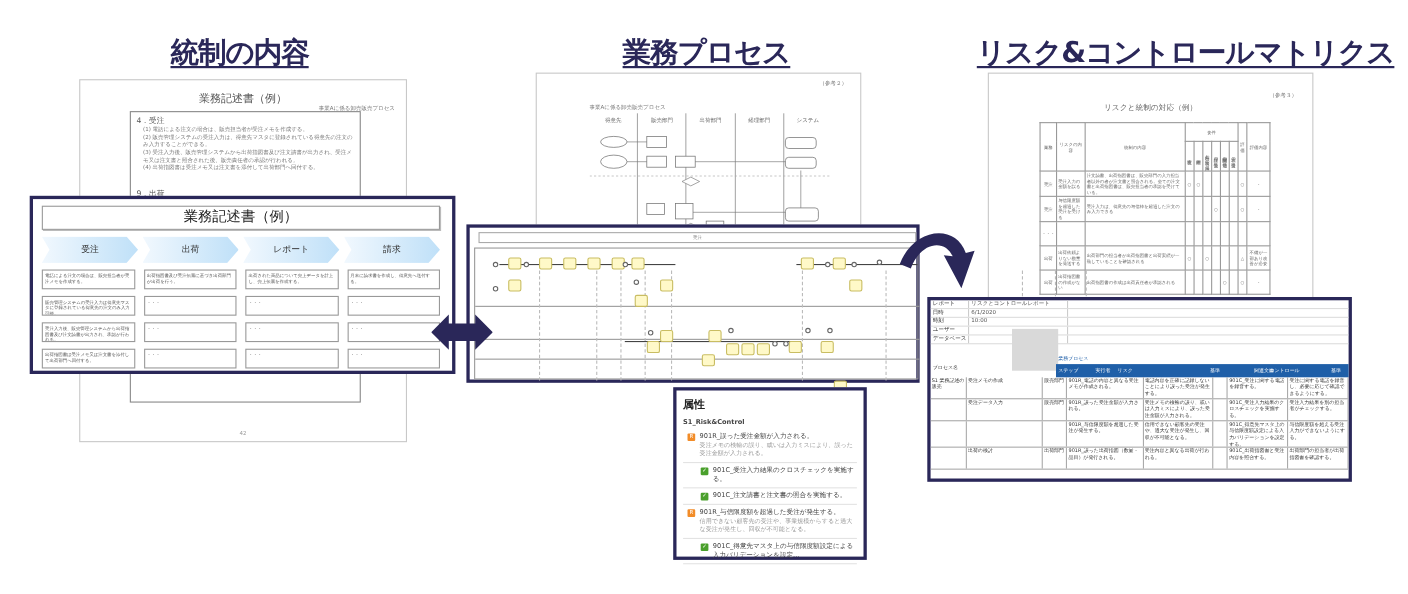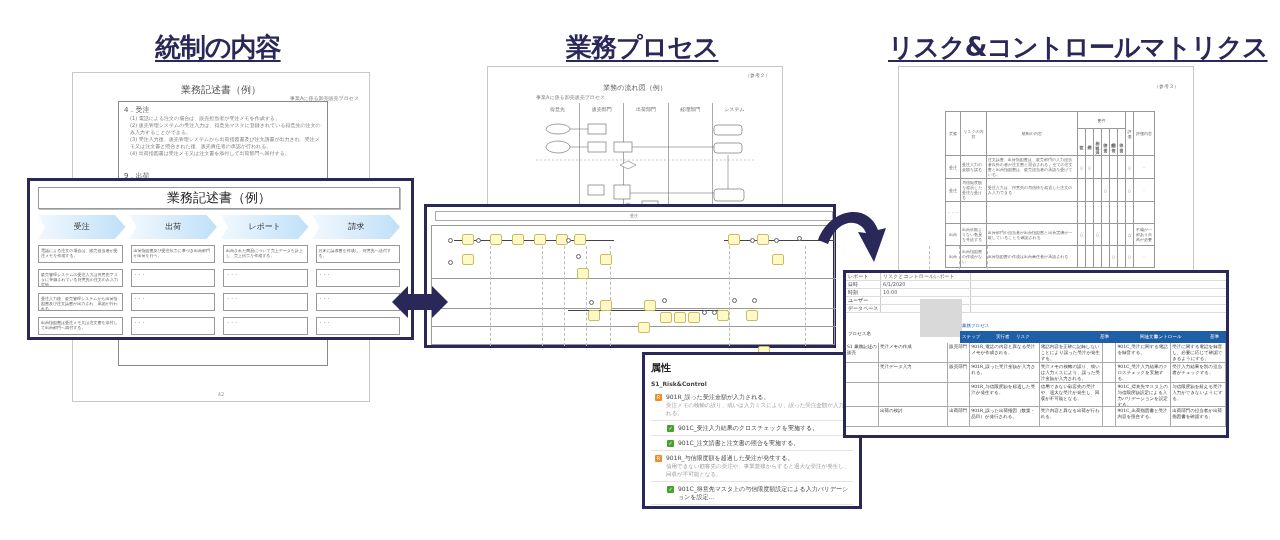--- a/index.html
+++ b/index.html
@@ -104,7 +104,6 @@
 
 <div id="doc2" class="doc">
   <div class="ref">（参考２）</div>
-  <div class="title">業務の流れ図（例）</div>
   <div class="sub">事業Aに係る卸売販売プロセス</div>
   <div class="lanes">
     <div class="lane">得意先</div>

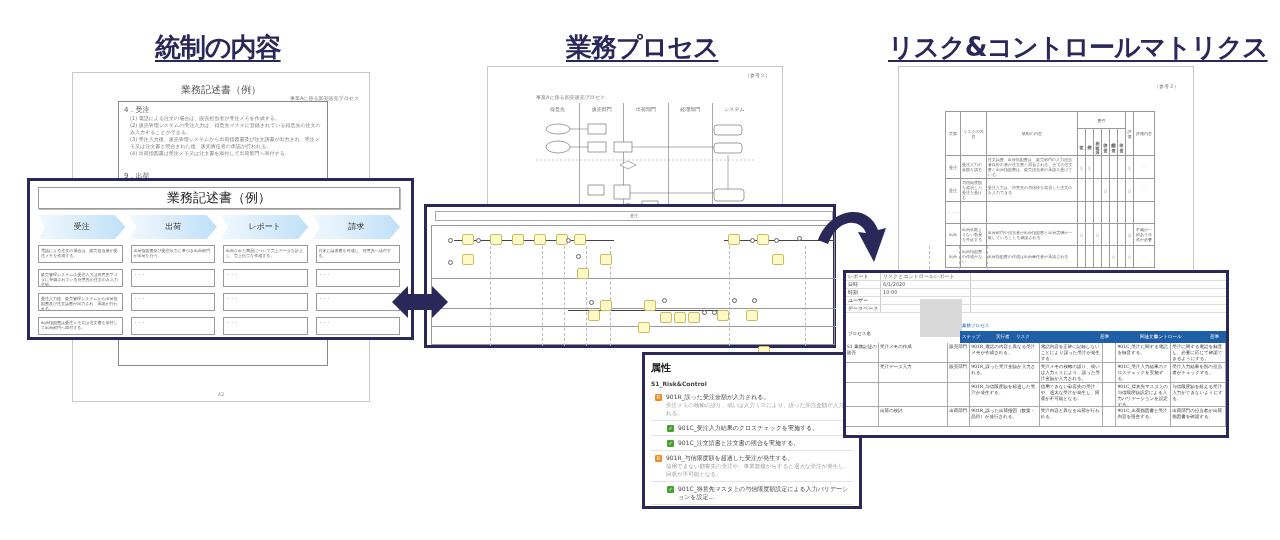--- a/index.html
+++ b/index.html
@@ -137,6 +137,7 @@
 
 <div id="doc3" class="doc">
   <div class="ref">（参考３）</div>
+  <div class="title">リスクと統制の対応（例）</div>
   <table>
     <thead>
       <tr>

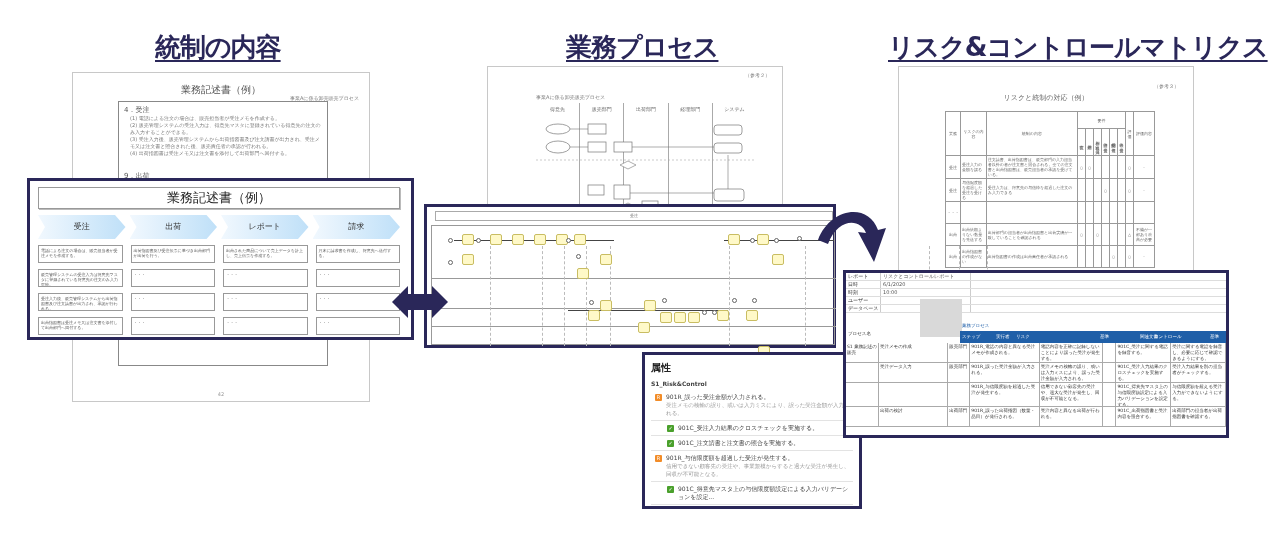--- a/index.html
+++ b/index.html
@@ -52,7 +52,7 @@
   #frame2 .hline { position: absolute; height: 0; border-top: 1px solid #444; }
 
   
-  #frame3 { left: 642px; top: 352px; width: 220px; height: 157px; padding: 4px 6px; }
+  #frame3 { left: 612px; top: 352px; width: 176px; height: 157px; padding: 4px 6px; }
   #frame3 .ptitle { font-size: 10px; font-weight: bold; color: #222; margin: 2px 0 5px 0; }
   #frame3 .ptag { font-size: 6px; font-weight: bold; color: #444; margin-bottom: 3px; }
   #frame3 .item { display: flex; align-items: flex-start; gap: 4px; padding: 3px 0 3px 4px; border-bottom: 1px solid #e3e3e3; }

